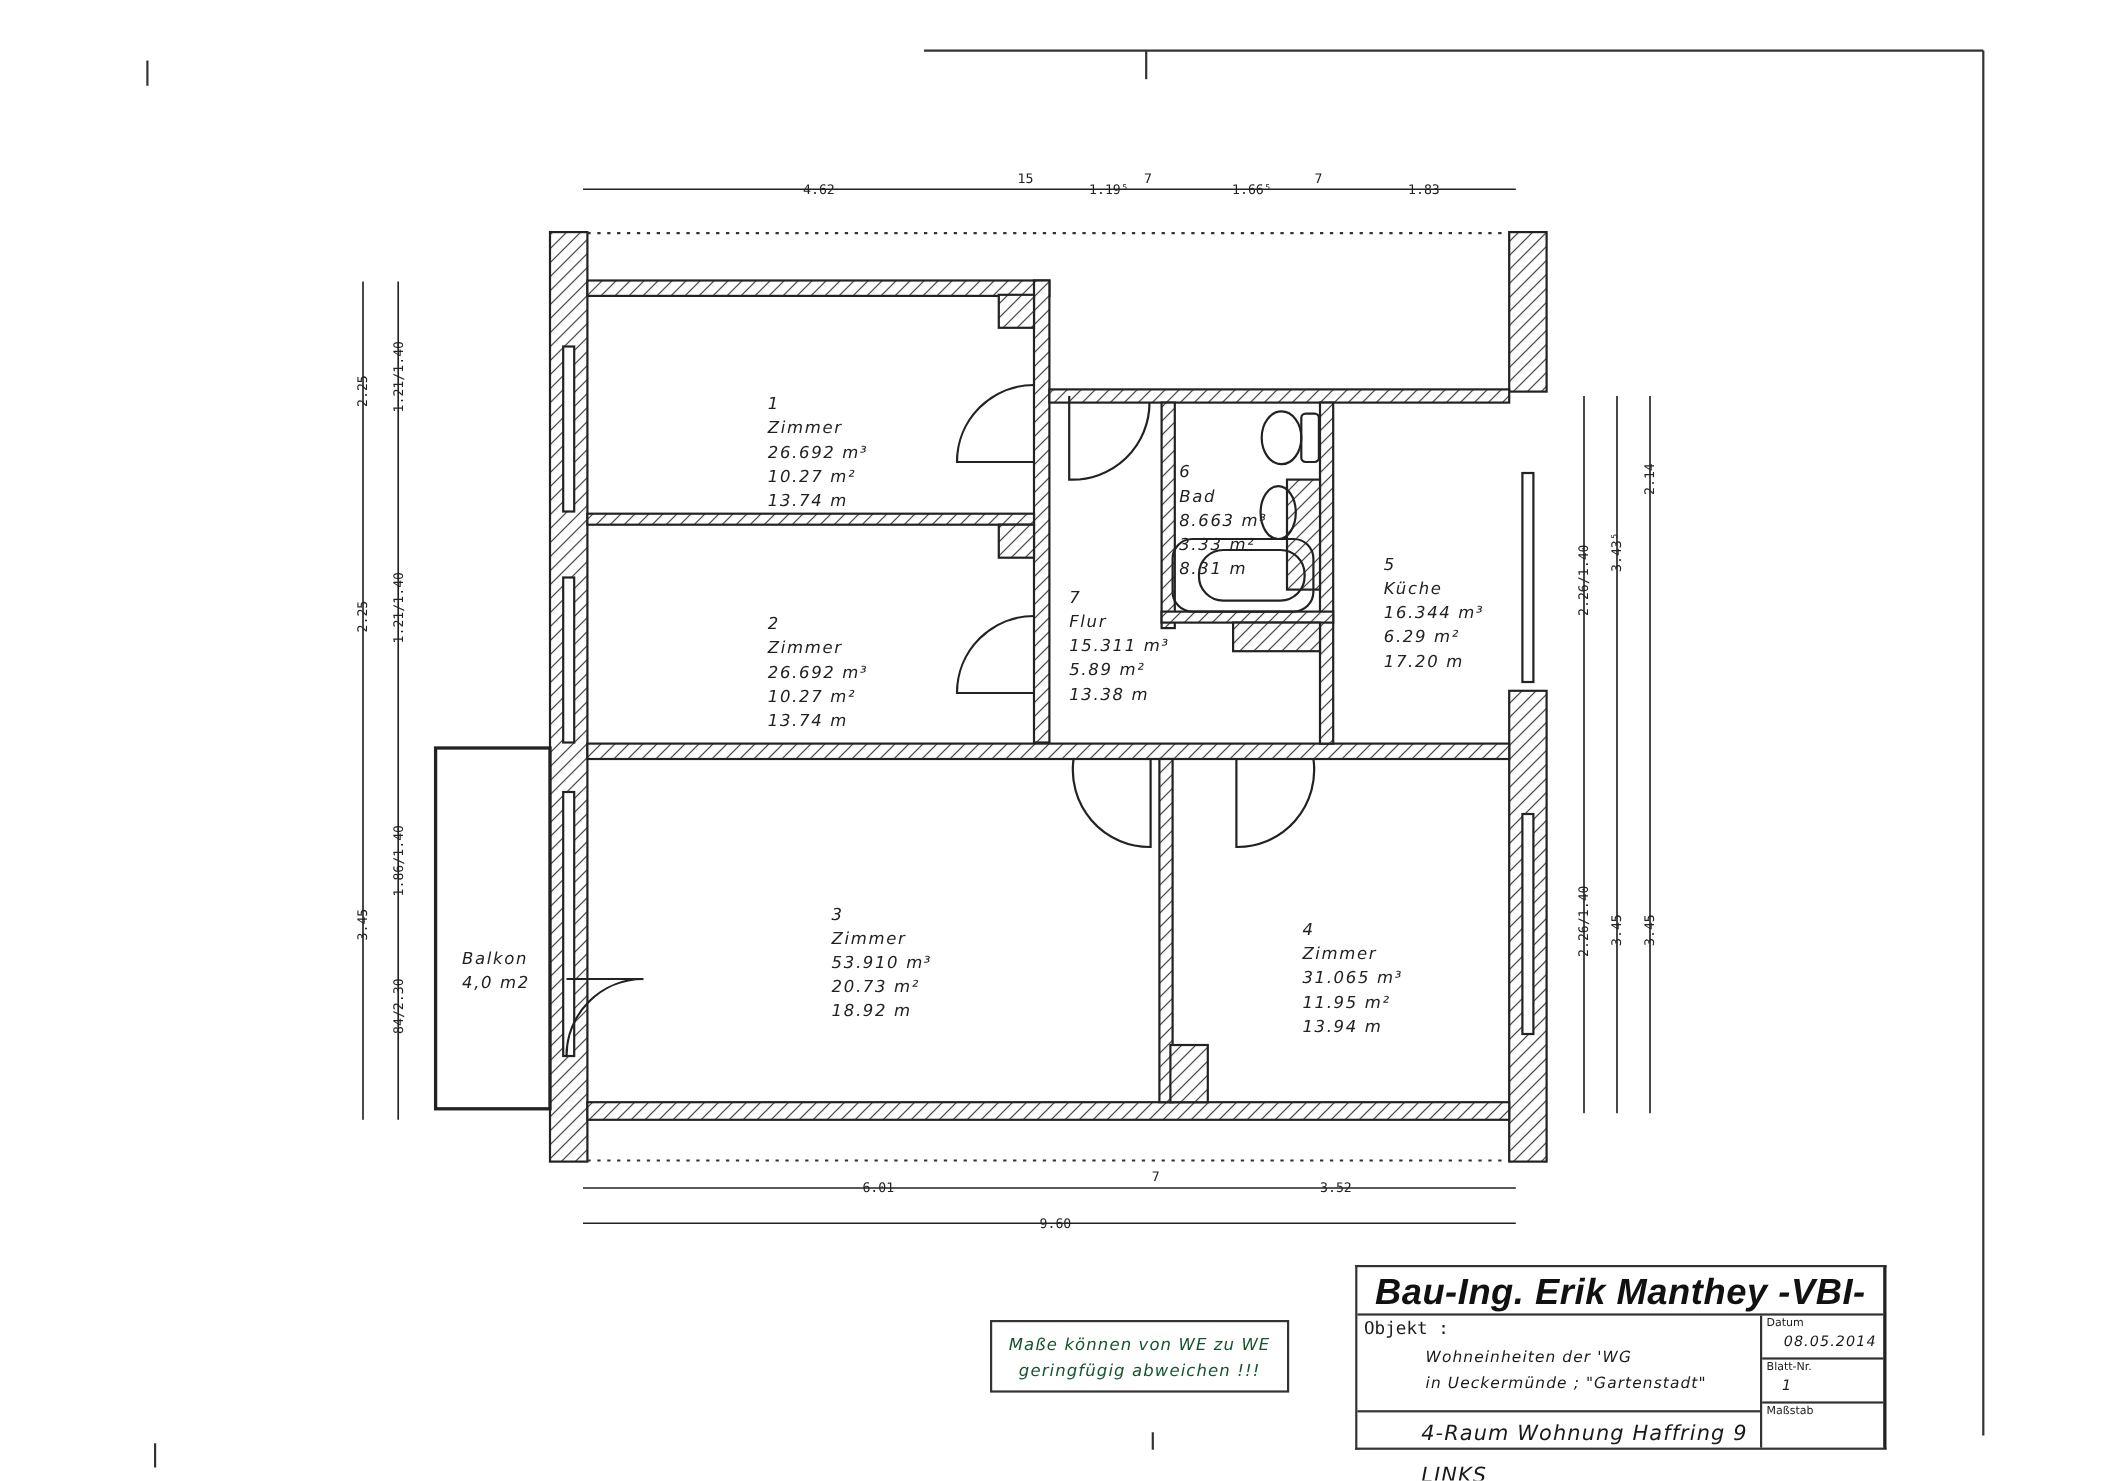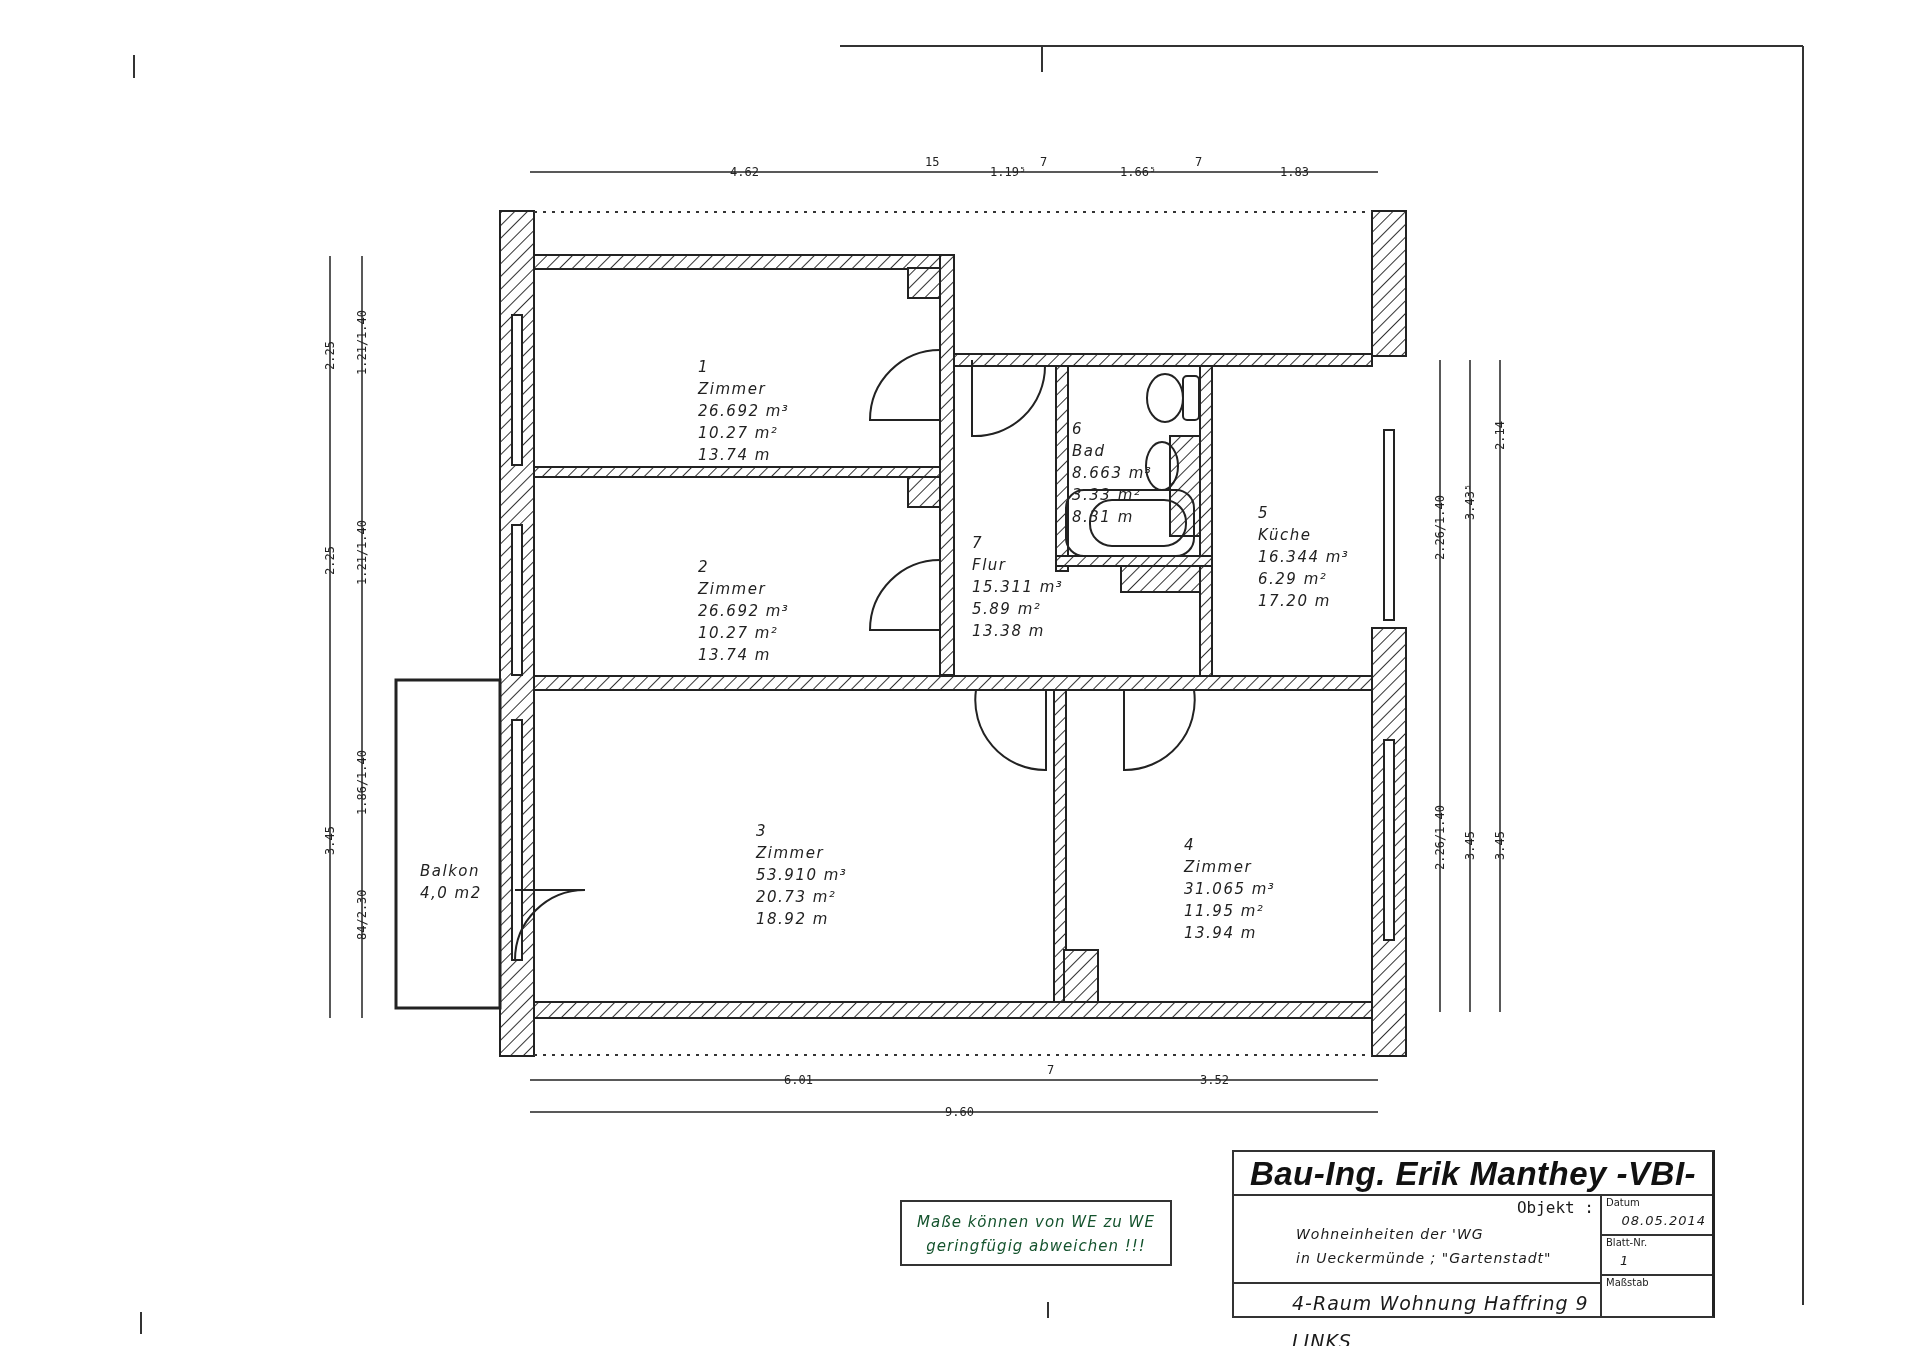--- a/index.html
+++ b/index.html
@@ -11,7 +11,7 @@
   .tb-head{height:42px;border-bottom:2px solid #333;text-align:center;font-family:"Liberation Sans",sans-serif;font-weight:bold;font-style:italic;font-size:33px;line-height:44px;letter-spacing:0.5px;color:#111;}
   .tb-body{display:flex;}
   .tb-left{flex:1;border-right:2px solid #333;}
-  .tb-obj{height:82px;border-bottom:2px solid #333;padding:2px 6px;position:relative;text-align:right;}
+  .tb-obj{height:82px;border-bottom:2px solid #333;padding:2px 6px;position:relative;}
   .tb-obj .lbl{font-family:"DejaVu Sans Mono",monospace;font-size:16px;}
   .tb-obj .l1,.tb-obj .l2{position:absolute;left:62px;font-style:italic;font-size:14px;letter-spacing:1px;}
   .tb-obj .l1{top:30px;} .tb-obj .l2{top:54px;}

